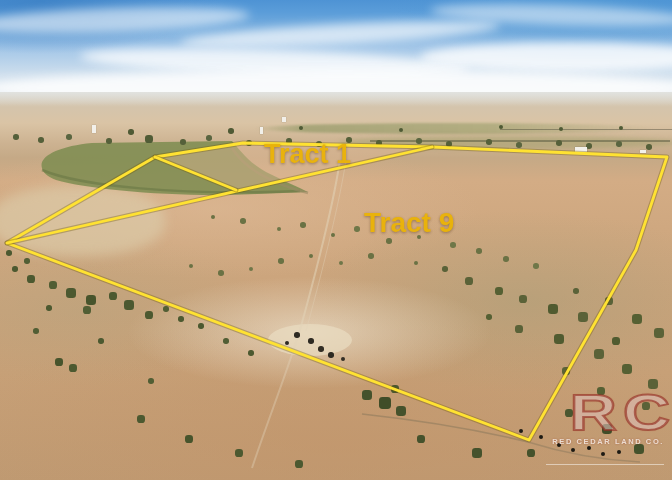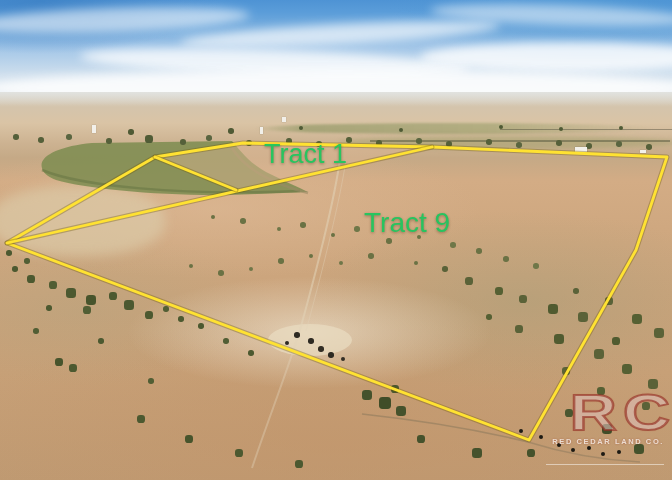--- a/index.html
+++ b/index.html
@@ -102,9 +102,9 @@
   svg.full{position:absolute;left:0;top:0;width:672px;height:480px;}
   
   .tract-label{
-    position:absolute;color:#22c55e;opacity:.96;
+    position:absolute;color:#eab308;opacity:.96;
     text-shadow:0 1px 3px rgba(70,45,20,.45);
-    font-family:"Liberation Sans",sans-serif;font-weight:400;
+    font-family:"Liberation Sans",sans-serif;font-weight:700;
   }
   .tract1{left:264px;top:139px;font-size:27px;}
   .tract2{left:364px;top:207px;font-size:28px;}

